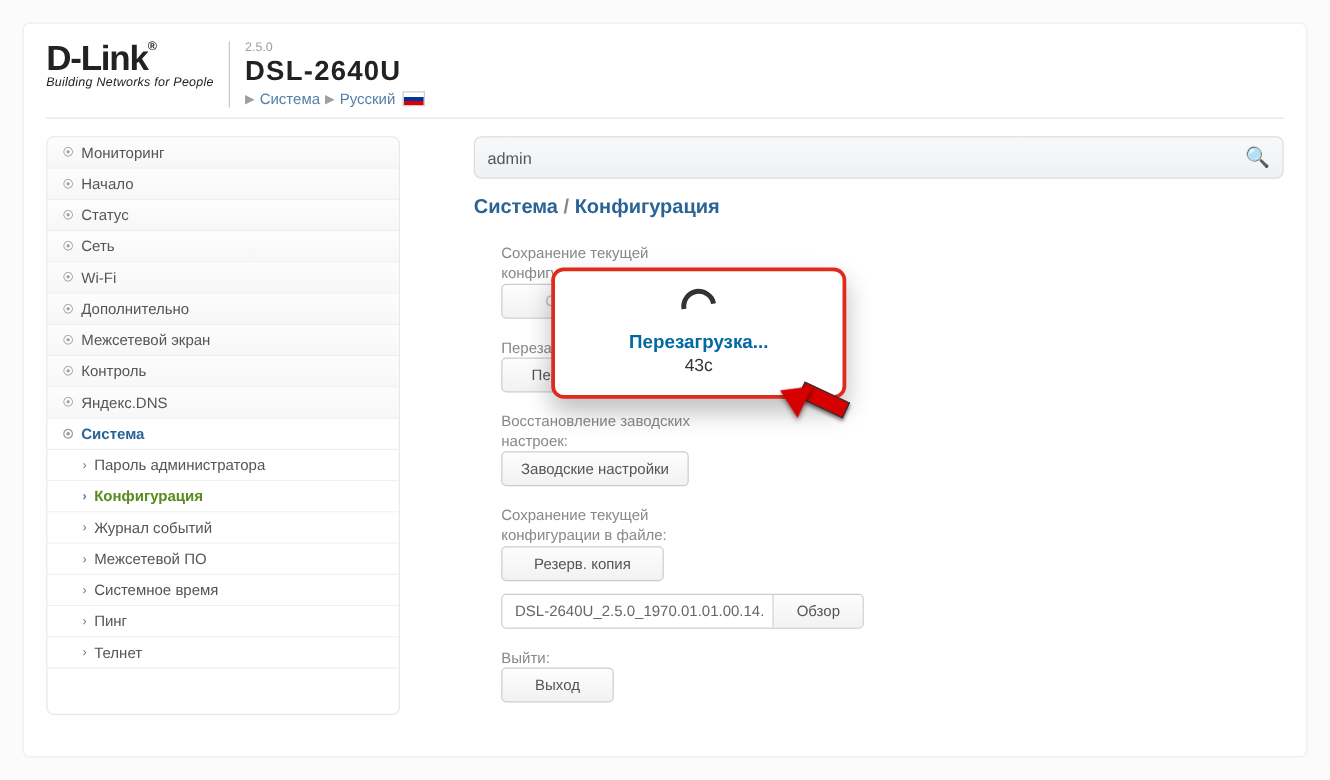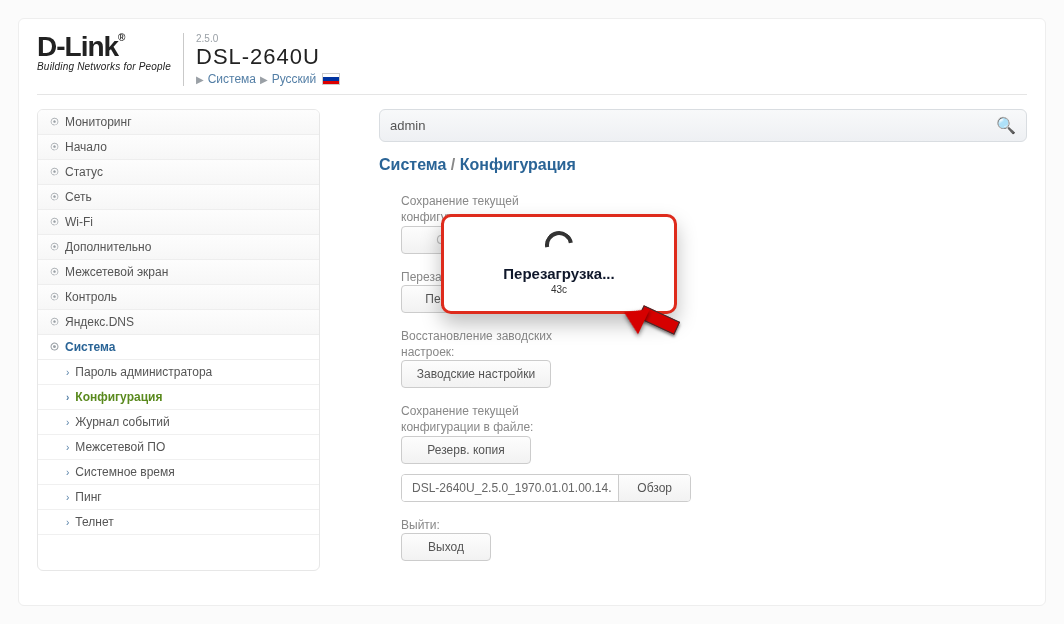--- a/index.html
+++ b/index.html
@@ -12,7 +12,7 @@
 .logo-tagline { font-size: 10px; letter-spacing: 0.2px; color: #222; font-style: italic; font-weight: normal; }
 .header-right { border-left: 1px solid #c9c9c9; padding-left: 12px; }
 .version { font-size: 10px; color: #9aa0a6; }
-.model { font-size: 22px; font-weight: normal; color: #222; letter-spacing: 1px; line-height: 1.2; }
+.model { font-size: 22px; font-weight: bold; color: #222; letter-spacing: 1px; line-height: 1.2; }
 .crumbs { display: flex; align-items: center; gap: 4px; font-size: 12px; color: #547fa6; margin-top: 2px; }
 .crumbs .arrow { color: #9aa0a6; font-size: 10px; }
 .flag { display: inline-block; width: 18px; height: 12px; border: 1px solid #ccc; background: linear-gradient(to bottom, #fff 0 33%, #0033a0 33% 66%, #d00 66% 100%); margin-left: 2px; }

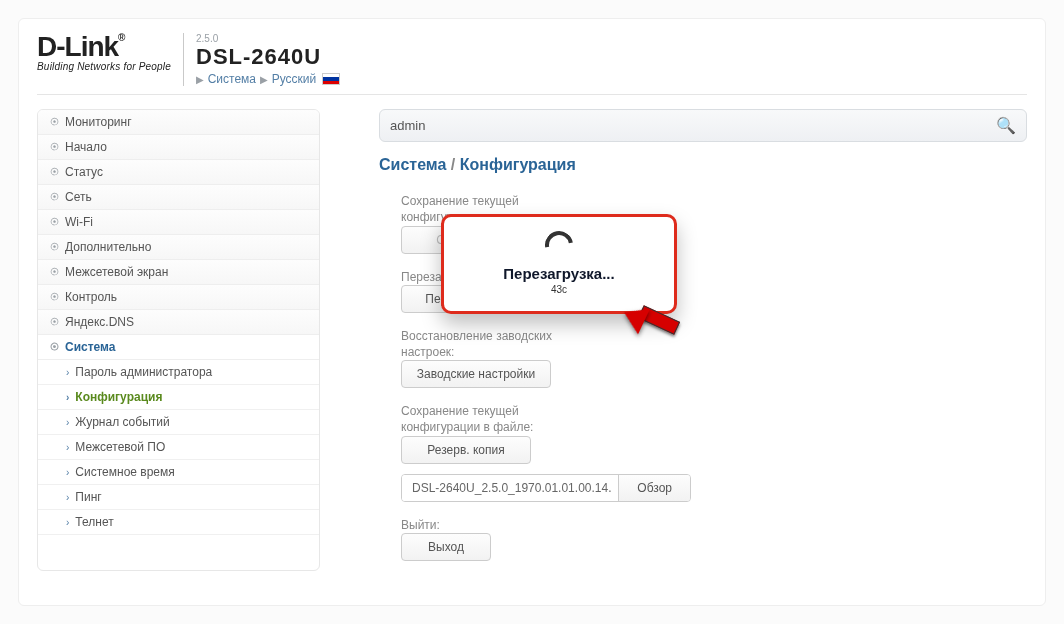--- a/index.html
+++ b/index.html
@@ -45,7 +45,7 @@
 
 .modal { position: absolute; left: 422px; top: 195px; width: 236px; background: #fff; border: 3px solid #de2b1c; border-radius: 10px; box-shadow: 0 10px 20px rgba(0,0,0,0.25), inset 0 0 0 2px #fff; text-align: center; padding: 14px 10px 16px 10px; }
 .spinner { width: 28px; height: 28px; border: 4px solid #333; border-right-color: transparent; border-bottom-color: transparent; border-radius: 50%; margin: 0 auto 6px auto; transform: rotate(35deg); }
-.modal-title { font-size: 15px; font-weight: bold; color: #0f172a; }
+.modal-title { font-size: 15px; font-weight: bold; color: #0369a1; }
 .modal-sub { font-size: 10px; color: #333; margin-top: 2px; }
 .arrow-ind { position: absolute; left: 600px; top: 260px; width: 70px; height: 70px; pointer-events: none; }
 .arrow-shaft { position: absolute; left: 20px; top: 34px; width: 40px; height: 14px; background: #d60000; border: 1px solid #333; transform: rotate(25deg); box-shadow: 1px 2px 3px rgba(0,0,0,0.5); }

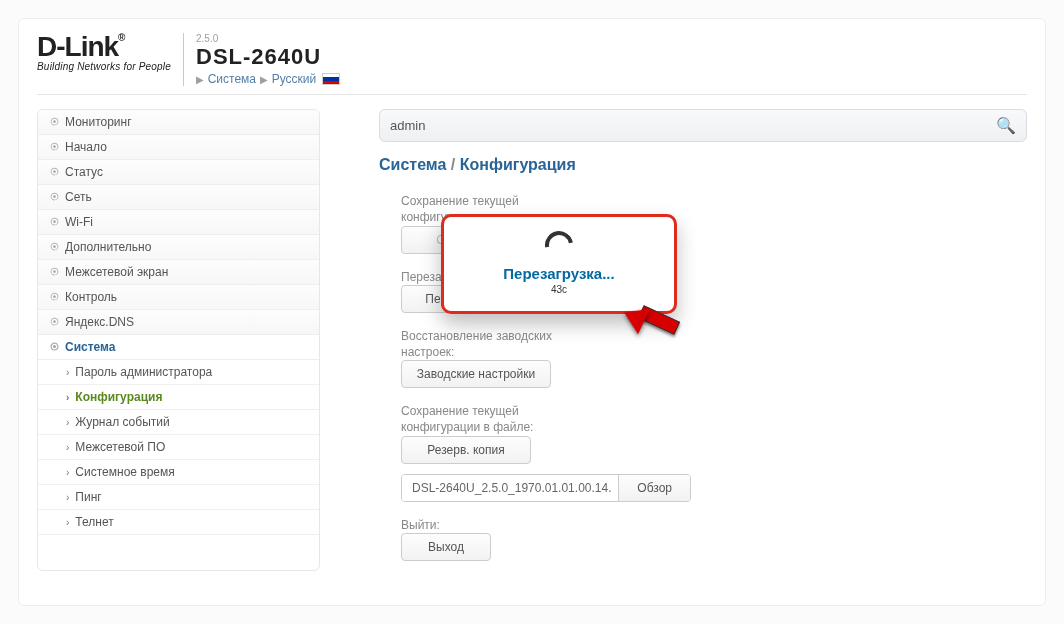--- a/index.html
+++ b/index.html
@@ -46,7 +46,7 @@
 .modal { position: absolute; left: 422px; top: 195px; width: 236px; background: #fff; border: 3px solid #de2b1c; border-radius: 10px; box-shadow: 0 10px 20px rgba(0,0,0,0.25), inset 0 0 0 2px #fff; text-align: center; padding: 14px 10px 16px 10px; }
 .spinner { width: 28px; height: 28px; border: 4px solid #333; border-right-color: transparent; border-bottom-color: transparent; border-radius: 50%; margin: 0 auto 6px auto; transform: rotate(35deg); }
 .modal-title { font-size: 15px; font-weight: bold; color: #0369a1; }
-.modal-sub { font-size: 10px; color: #333; margin-top: 2px; }
+.modal-sub { font-size: 14px; color: #333; margin-top: 2px; }
 .arrow-ind { position: absolute; left: 600px; top: 260px; width: 70px; height: 70px; pointer-events: none; }
 .arrow-shaft { position: absolute; left: 20px; top: 34px; width: 40px; height: 14px; background: #d60000; border: 1px solid #333; transform: rotate(25deg); box-shadow: 1px 2px 3px rgba(0,0,0,0.5); }
 .arrow-head { position: absolute; left: 4px; top: 24px; width: 0; height: 0; border-top: 14px solid transparent; border-bottom: 14px solid transparent; border-right: 22px solid #d60000; transform: rotate(25deg); filter: drop-shadow(1px 2px 2px rgba(0,0,0,0.5)); }

